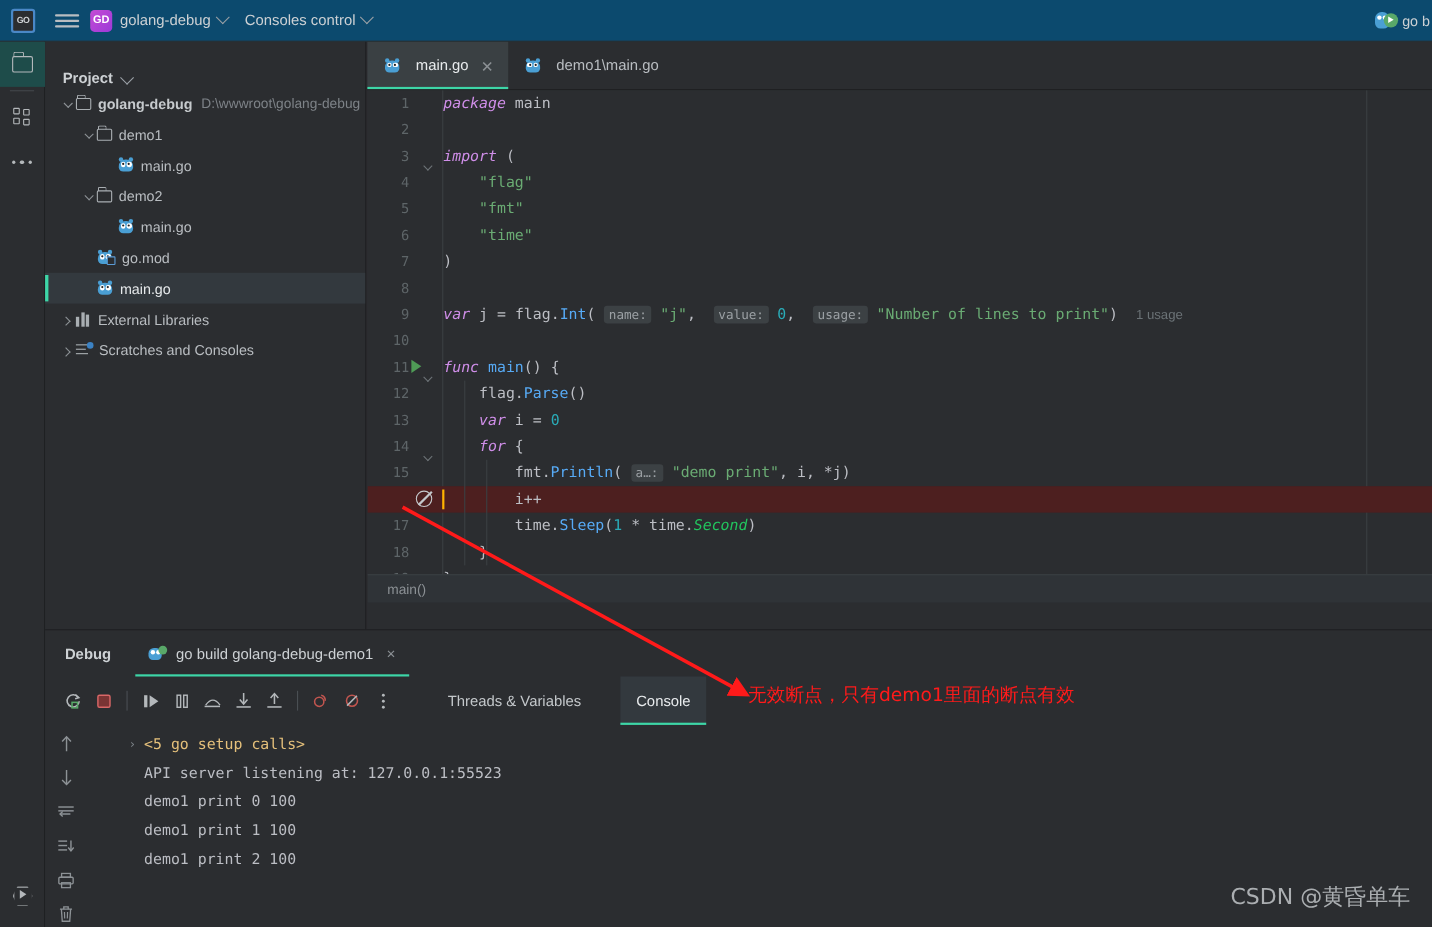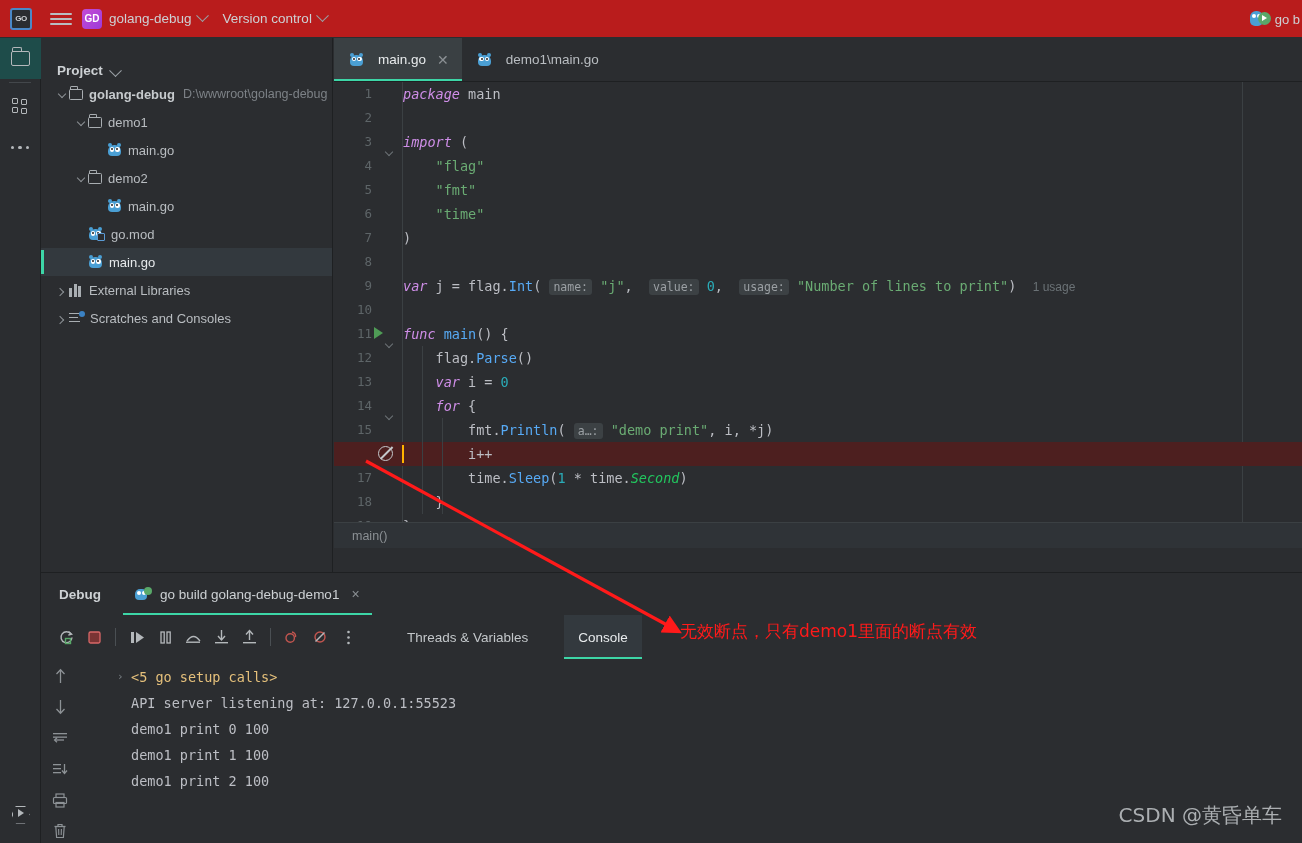--- a/index.html
+++ b/index.html
@@ -14,7 +14,7 @@
   
   .titlebar {
     position: absolute; top: 0; left: 0; width: 1302px; height: 38px;
-    background: #b91c1c; display: flex; align-items: center; padding-left: 6px;
+    background: #0c4a6e; display: flex; align-items: center; padding-left: 6px;
     border-bottom: 1px solid #2b2d30;
   }
   .ij-logo {

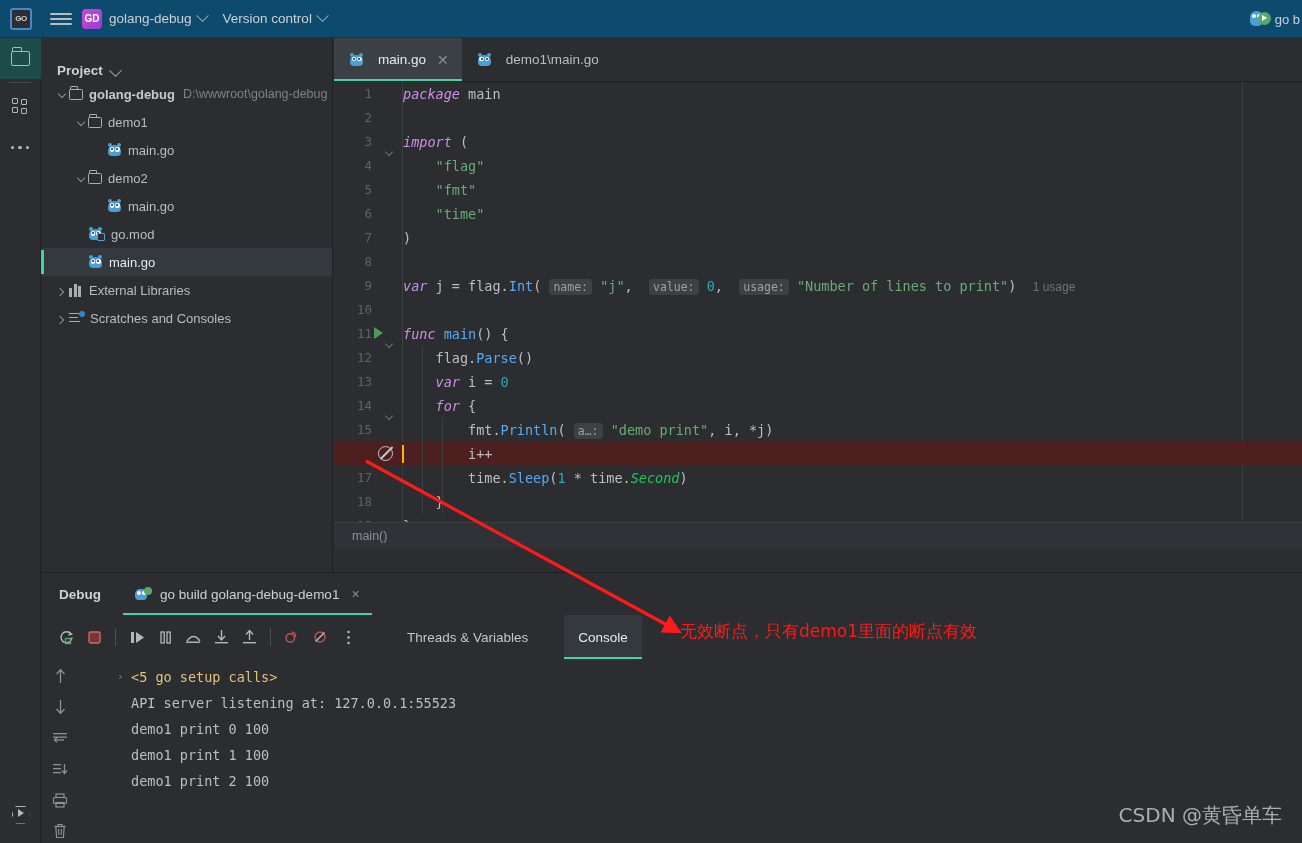--- a/index.html
+++ b/index.html
@@ -196,7 +196,7 @@
       <span class="chev"></span>
     </div>
     <div class="tb-item">
-      <span>Version control</span>
+      <span>Consoles control</span>
       <span class="chev"></span>
     </div>
     <div class="tb-right">

